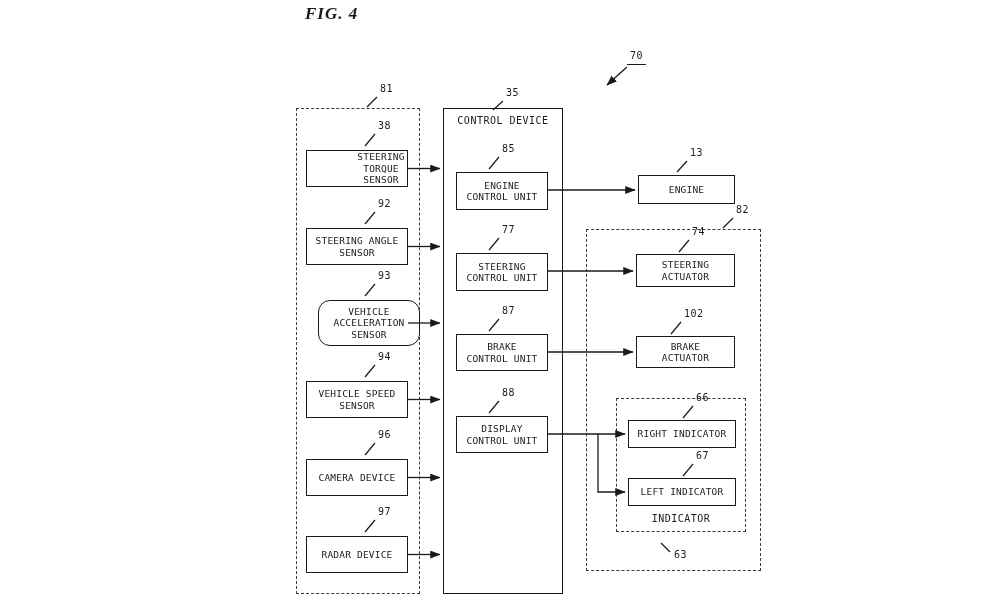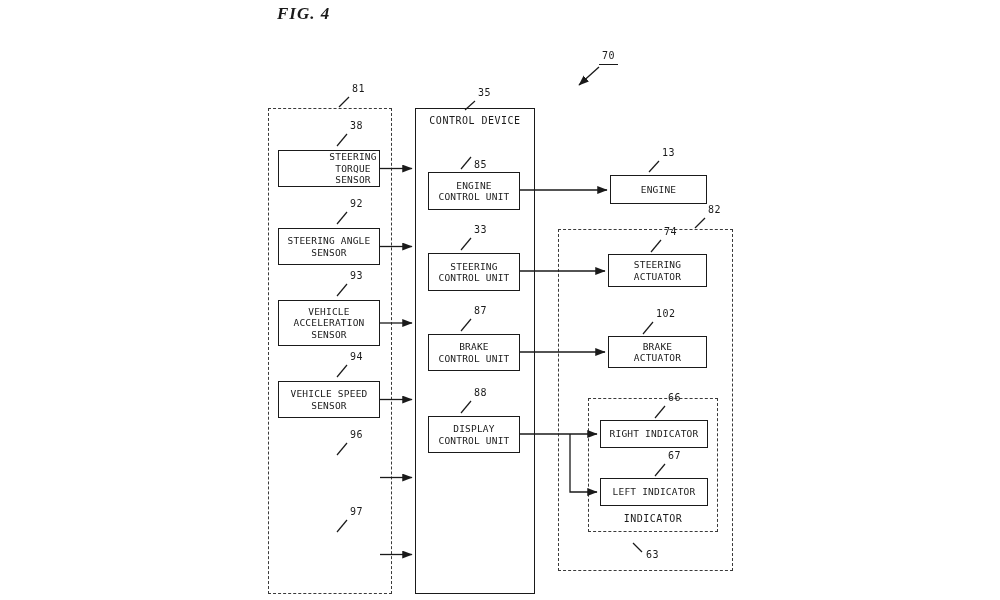--- a/index.html
+++ b/index.html
@@ -10,6 +10,7 @@
     font-family:"DejaVu Sans Mono","Liberation Mono",monospace;
     color:#1a1a1a;
     overflow:hidden;
+    margin-left:28px;
   }
   .fig-title{
     position:absolute;left:277px;top:4px;

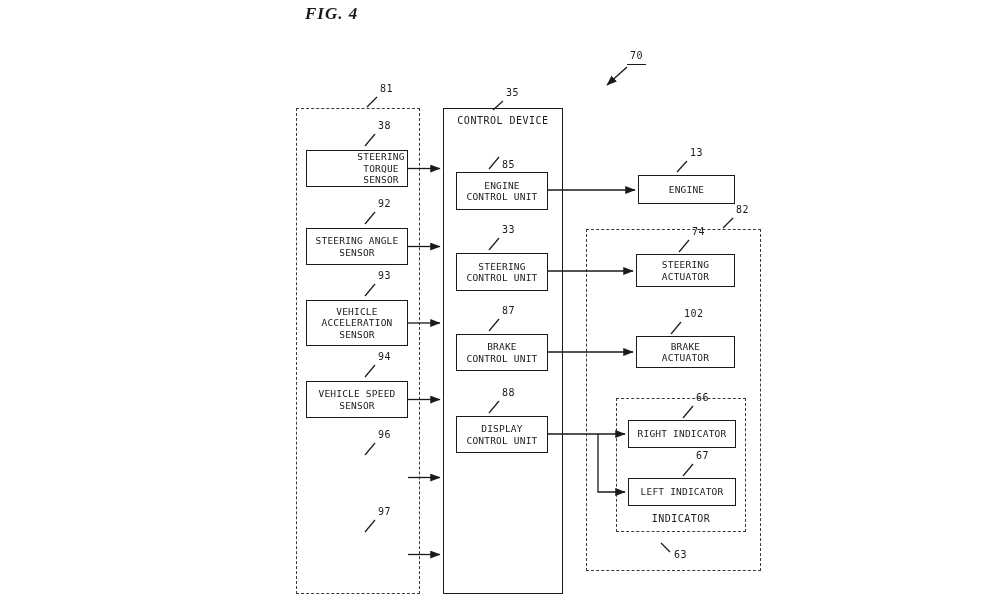--- a/index.html
+++ b/index.html
@@ -119,7 +119,7 @@
   <div class="ref" style="left:350px;top:428px;">96</div>
   <div class="ref" style="left:350px;top:505px;">97</div>
 
-  <div class="ref" style="left:474px;top:158px;">85</div>
+  <div class="ref" style="left:474px;top:142px;">85</div>
   <div class="ref" style="left:474px;top:223px;">33</div>
   <div class="ref" style="left:474px;top:304px;">87</div>
   <div class="ref" style="left:474px;top:386px;">88</div>

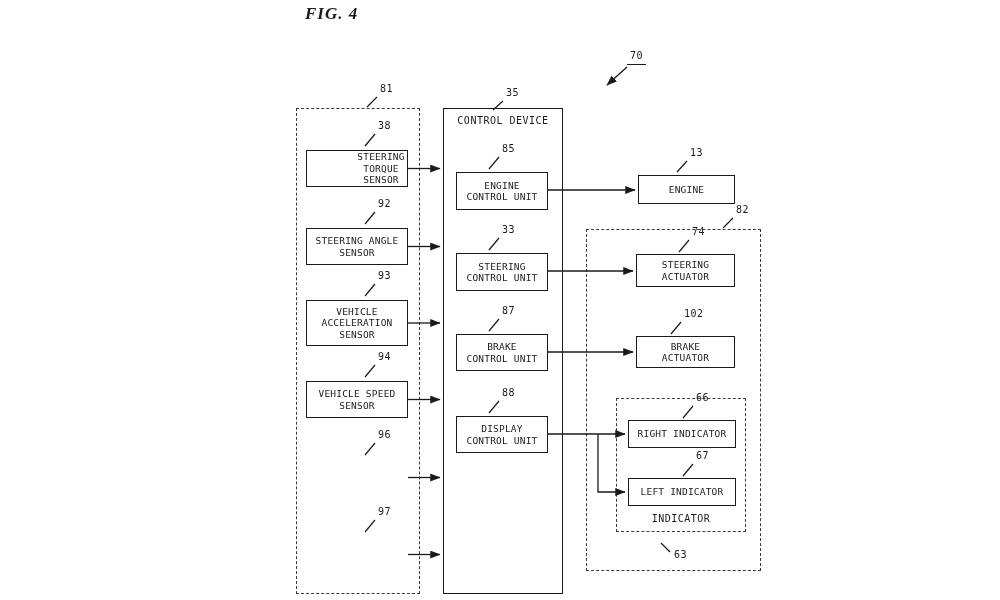--- a/index.html
+++ b/index.html
@@ -120,7 +120,7 @@
   <div class="ref" style="left:350px;top:505px;">97</div>
 
   <div class="ref" style="left:474px;top:142px;">85</div>
-  <div class="ref" style="left:474px;top:223px;">33</div>
+  <div class="ref" style="left:474px;top:223px;">77</div>
   <div class="ref" style="left:474px;top:304px;">87</div>
   <div class="ref" style="left:474px;top:386px;">88</div>
 

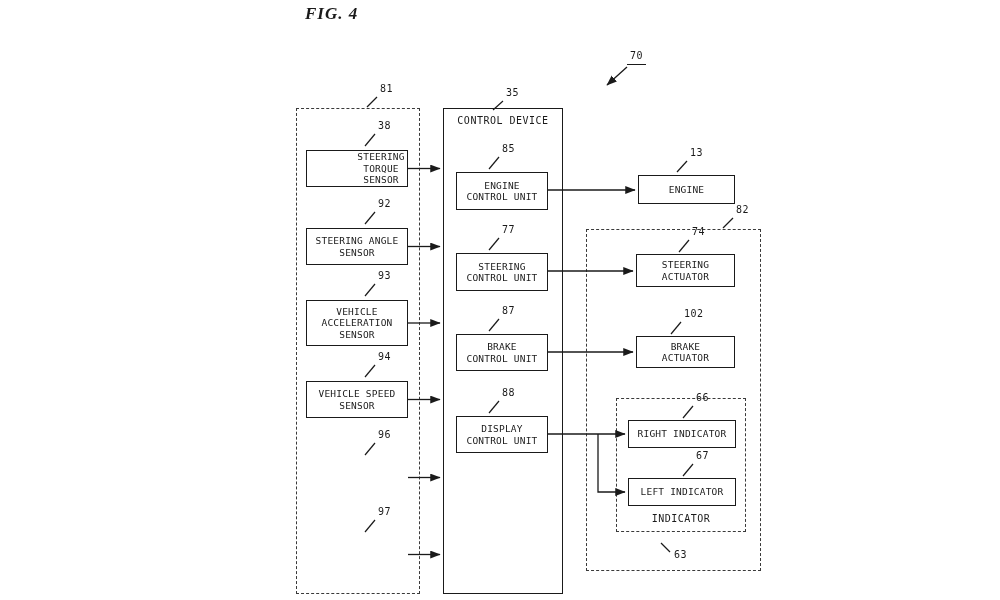--- a/index.html
+++ b/index.html
@@ -84,7 +84,7 @@
 SENSOR</div>
   <div class="block" style="left:278px;top:228px;width:102px;height:37px;">STEERING ANGLE
 SENSOR</div>
-  <div class="block" style="left:278px;top:300px;width:102px;height:46px;">VEHICLE
+  <div class="block" style="left:290px;top:300px;width:102px;height:46px;border-radius:12px;">VEHICLE
 ACCELERATION
 SENSOR</div>
   <div class="block" style="left:278px;top:381px;width:102px;height:37px;">VEHICLE SPEED

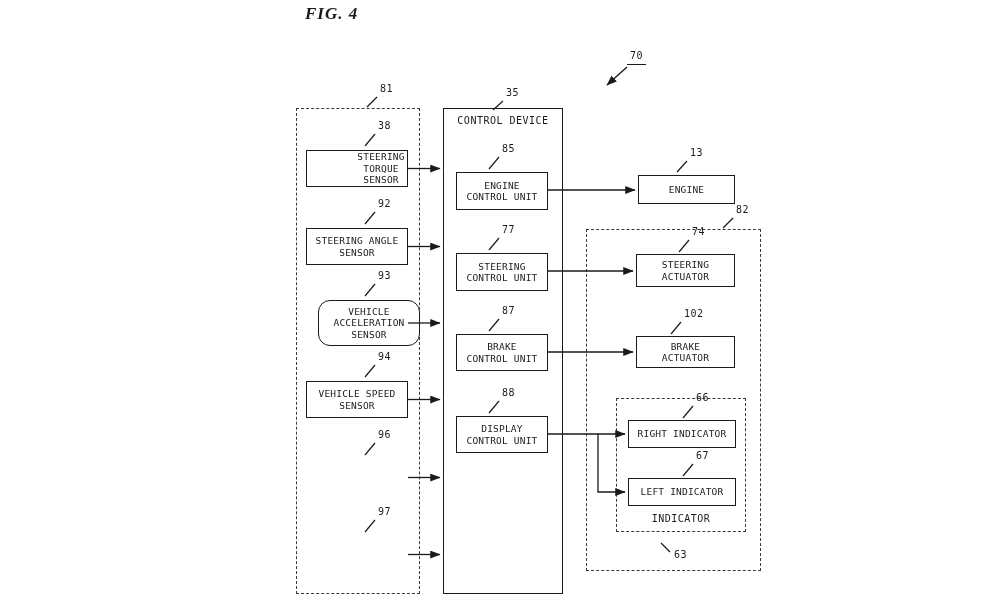--- a/index.html
+++ b/index.html
@@ -89,6 +89,7 @@
 SENSOR</div>
   <div class="block" style="left:278px;top:381px;width:102px;height:37px;">VEHICLE SPEED
 SENSOR</div>
+  <div class="block" style="left:278px;top:459px;width:102px;height:37px;">CAMERA DEVICE</div>
 
   <div class="block" style="left:428px;top:172px;width:92px;height:38px;">ENGINE
 CONTROL UNIT</div>

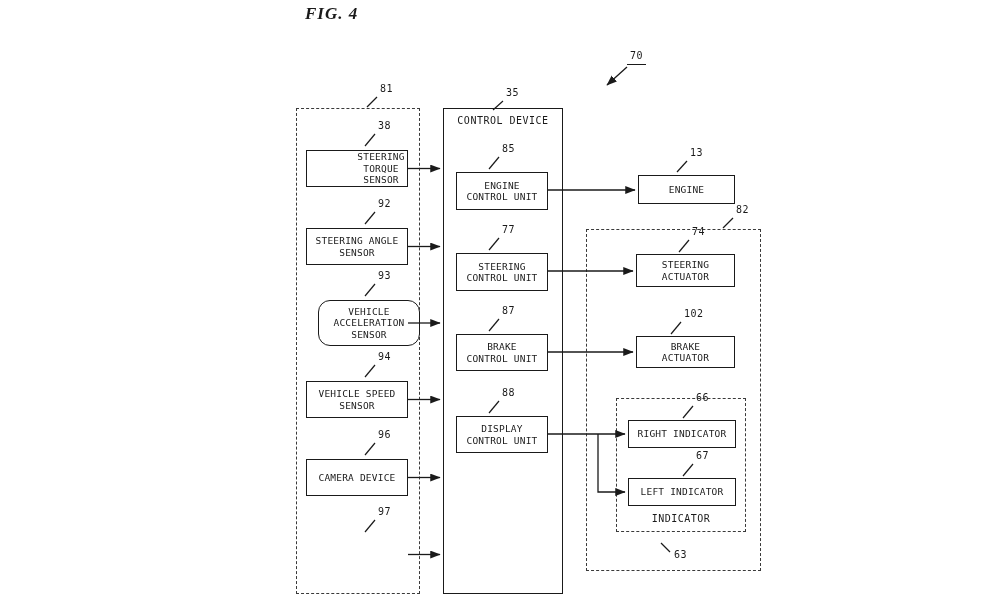--- a/index.html
+++ b/index.html
@@ -90,6 +90,7 @@
   <div class="block" style="left:278px;top:381px;width:102px;height:37px;">VEHICLE SPEED
 SENSOR</div>
   <div class="block" style="left:278px;top:459px;width:102px;height:37px;">CAMERA DEVICE</div>
+  <div class="block" style="left:278px;top:536px;width:102px;height:37px;">RADAR DEVICE</div>
 
   <div class="block" style="left:428px;top:172px;width:92px;height:38px;">ENGINE
 CONTROL UNIT</div>

